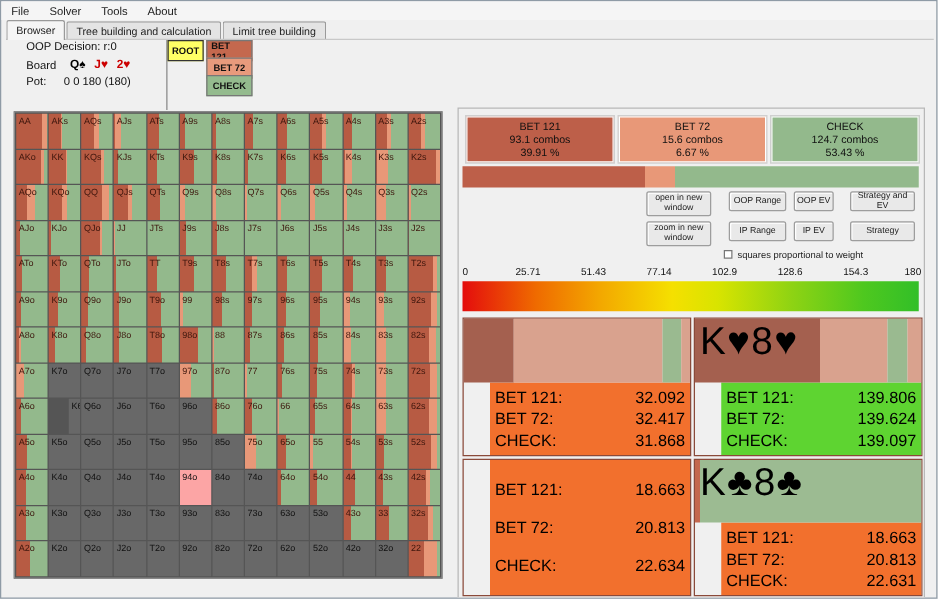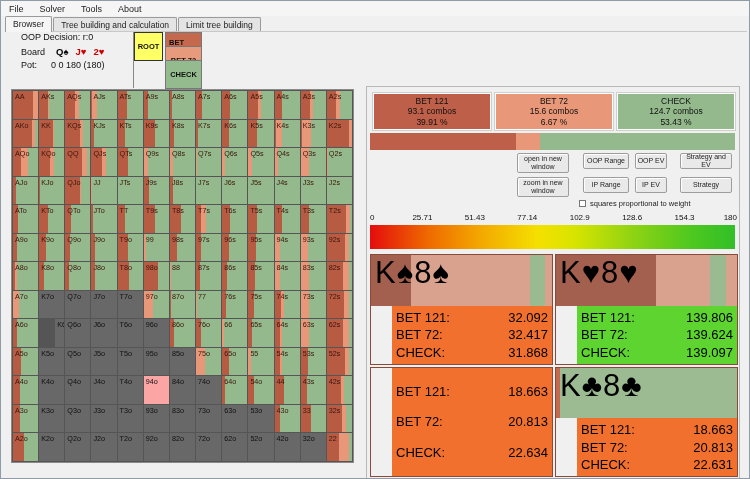--- a/index.html
+++ b/index.html
@@ -27,7 +27,7 @@
 
   
   .tree-line { position:absolute; left:132px; top:31px; width:1px; height:56px; background:#888; }
-  .tree-node { position:absolute; height:29px; font-size:7.5px; font-weight:bold; color:#111; border:1px solid #777; display:flex; align-items:center; justify-content:center; padding:0 3px; }
+  .tree-node { position:absolute; height:17px; font-size:7.5px; font-weight:bold; color:#111; border:1px solid #777; display:flex; align-items:center; justify-content:center; padding:0 3px; }
   .node-root { left:133px; top:31px; width:29px; border:1px solid #333; }
   .node-b121 { left:164px; top:31px; width:37px; }
   .node-b72  { left:164px; top:45px; width:37px; }

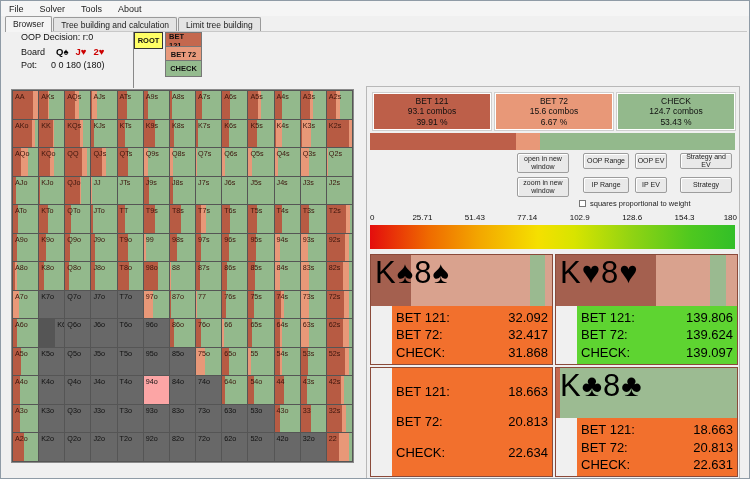--- a/index.html
+++ b/index.html
@@ -358,7 +358,6 @@
           <div class="seg" style="width: 66%; background: rgb(217, 162, 142);"></div>
           <div class="seg" style="width: 8%; background: rgb(154, 186, 144);"></div>
           <div class="seg" style="width: 4%; background: rgb(217, 162, 142);"></div>
-          <div class="hand-text">K♠8♠</div>
         </div>
         <div class="card-evs" style="background: rgb(242, 112, 45);">
           <div class="ev-row">

